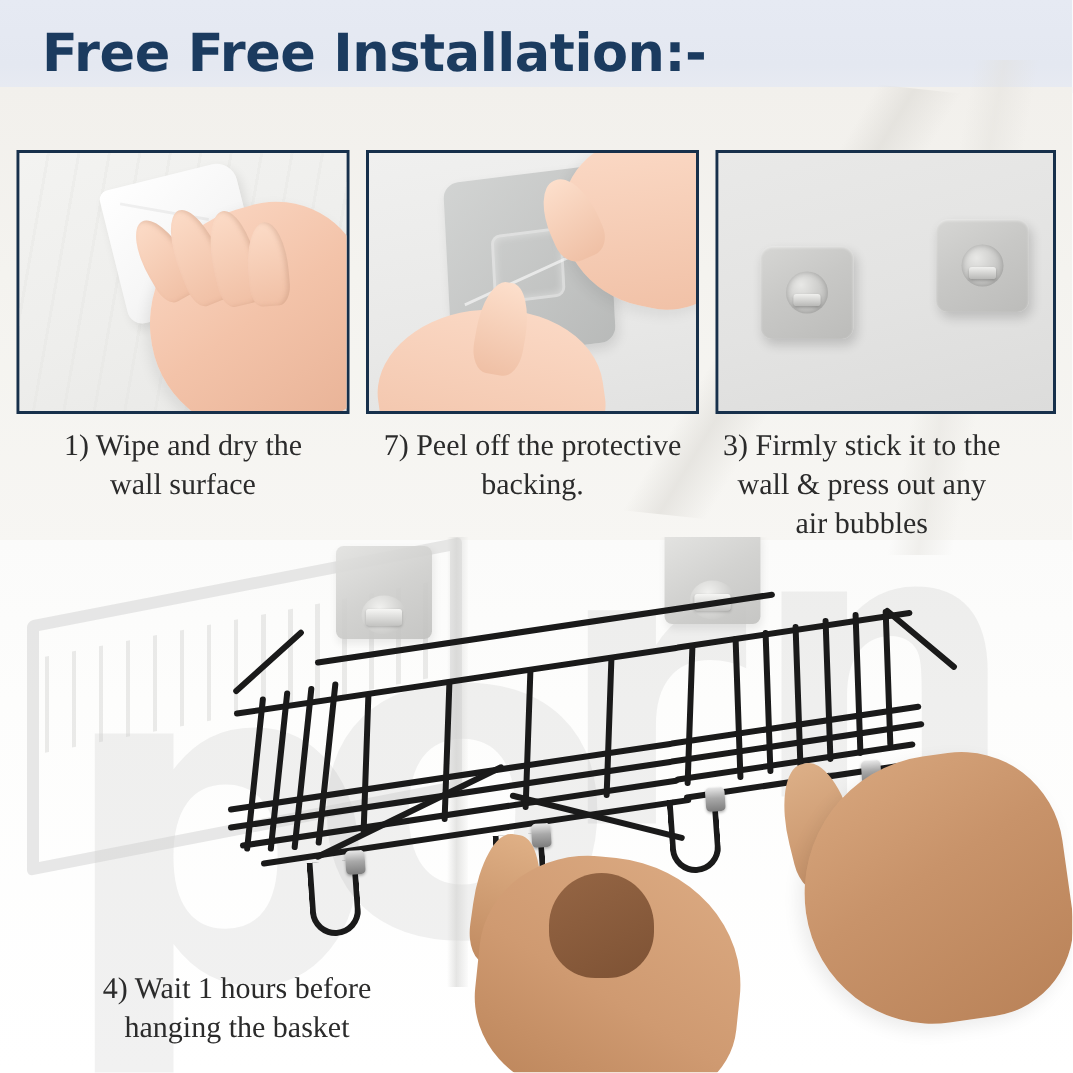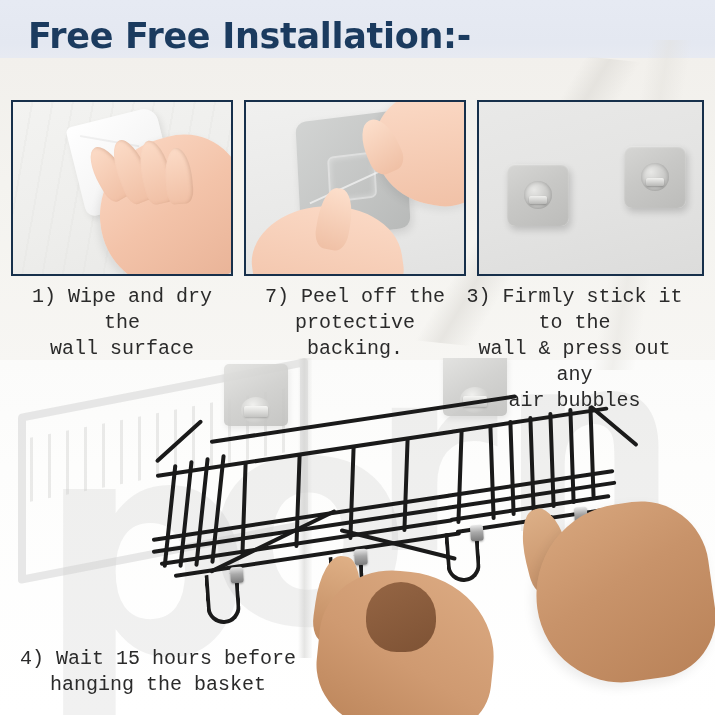--- a/index.html
+++ b/index.html
@@ -164,7 +164,7 @@
   .caption{
     position:absolute; text-align:center;
     font-size:20px; line-height:26px; color:#2b2b2b;
-    font-family:Liberation Mono, monospace;
+    font-family:Liberation Serif, serif;
   }
   #caption-1{ left:11px;  top:284px; width:222px; }
   #caption-2{ left:244px; top:284px; width:222px; }

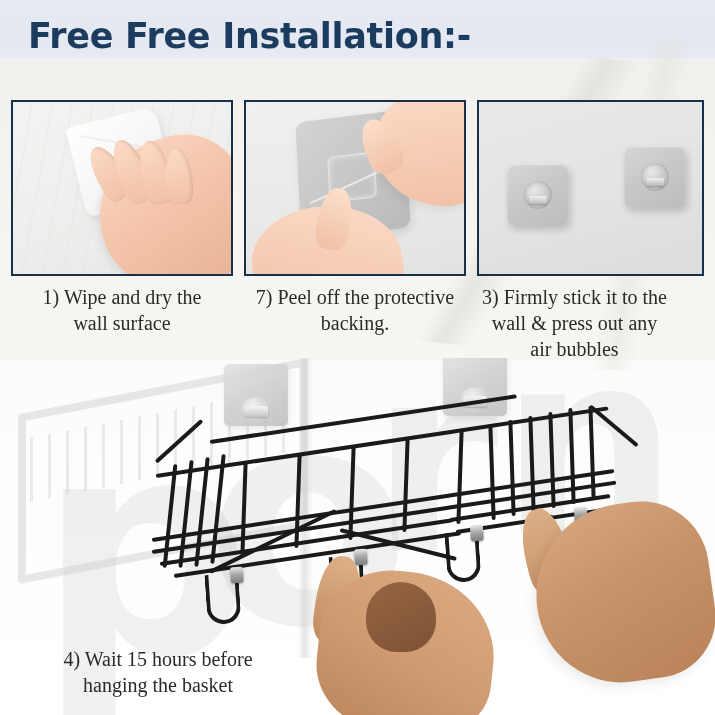--- a/index.html
+++ b/index.html
@@ -393,7 +393,7 @@
   <div id="hand-bottom-knuckle"></div>
 </div>
 
-<div class="caption" id="caption-4" style="white-space:pre-line">4) Wait 15 hours before
+<div class="caption" id="caption-4" style="white-space:pre-line">4) Wait 1 hours before
 hanging the basket</div>
 
 </body></html>

